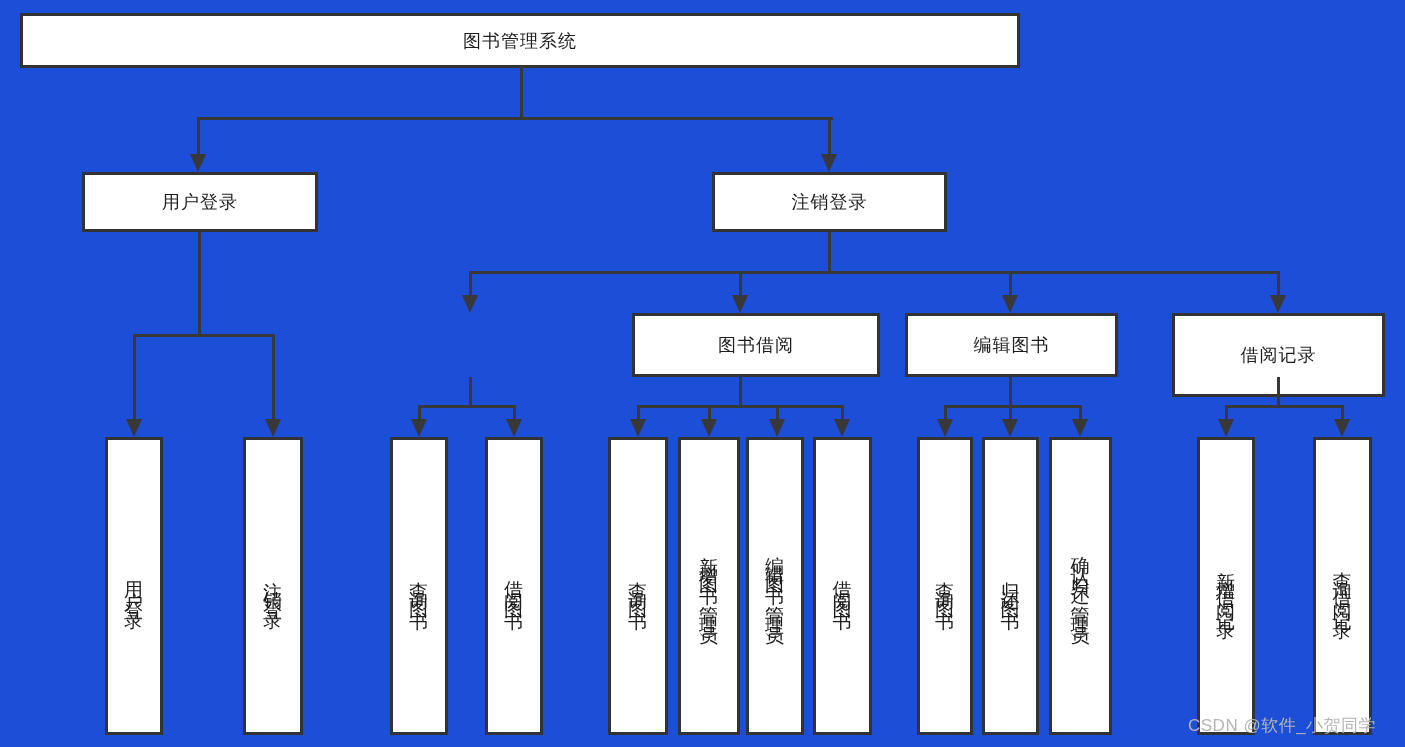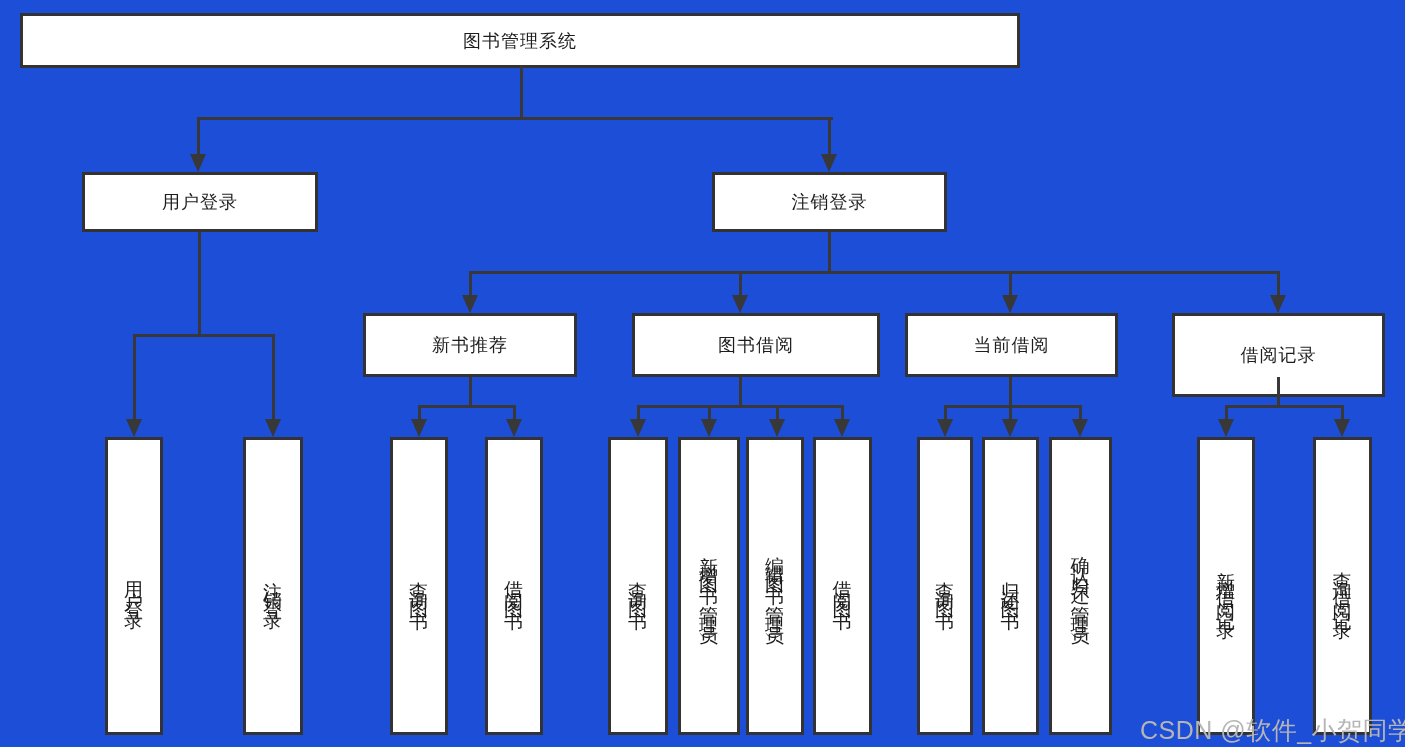--- a/index.html
+++ b/index.html
@@ -61,7 +61,6 @@
   <i class="ln" style="left:1277px;top:271px;width:3px;height:27px"></i>
   <i class="ar" style="left:1270px;top:295px"></i>
 
-  <div class="box" style="left:363px;top:313px;width:214px;height:64px">新书推荐</div>
   <div class="box" style="left:632px;top:313px;width:248px;height:64px">图书借阅</div>
   <div class="box" style="left:905px;top:313px;width:213px;height:64px">当前借阅</div>
   <div class="box" style="left:1172px;top:313px;width:213px;height:84px">借阅记录</div>

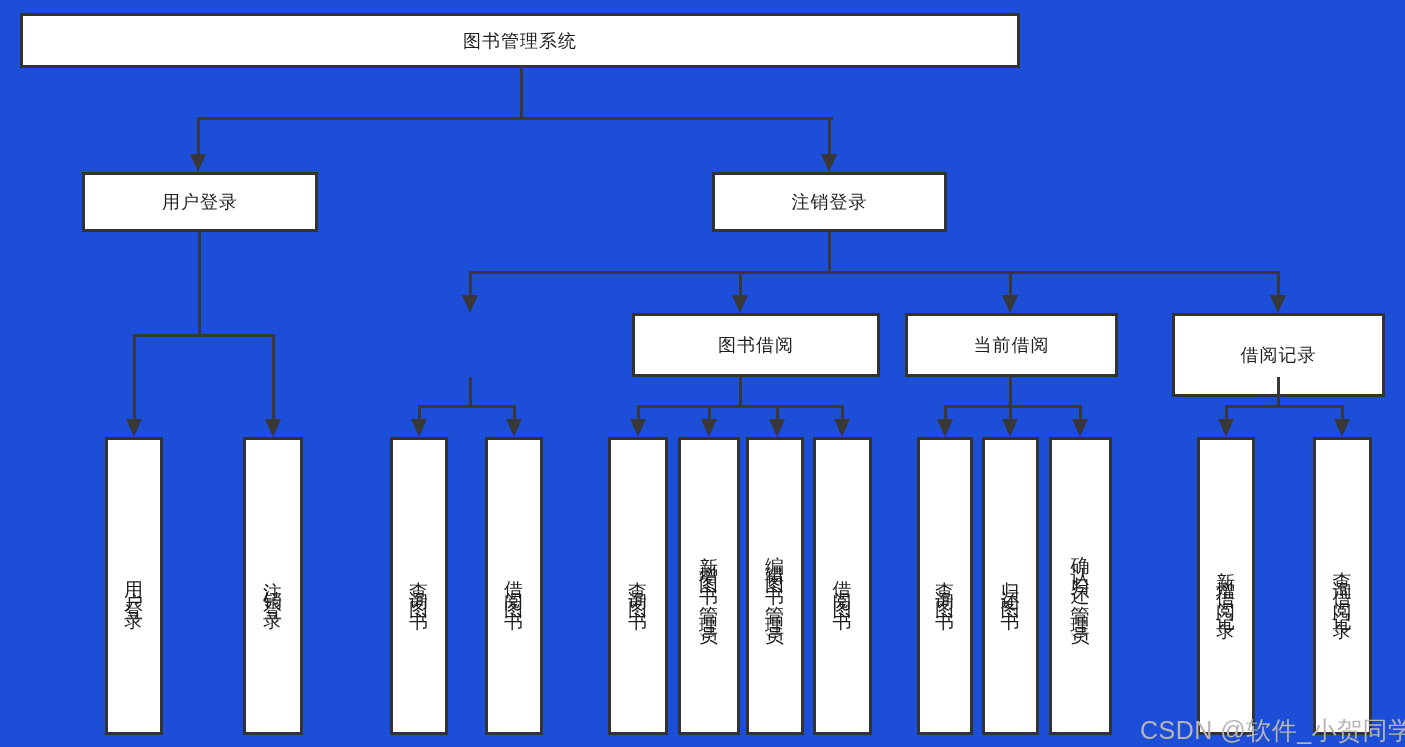--- a/index.html
+++ b/index.html
@@ -62,7 +62,7 @@
   <i class="ar" style="left:1270px;top:295px"></i>
 
   <div class="box" style="left:632px;top:313px;width:248px;height:64px">图书借阅</div>
-  <div class="box" style="left:905px;top:313px;width:213px;height:64px">当前借阅</div>
+  <div class="box" style="left:905px;top:313px;width:213px;height:64px">编辑图书</div>
   <div class="box" style="left:1172px;top:313px;width:213px;height:84px">借阅记录</div>
 
   <i class="ln" style="left:469px;top:377px;width:3px;height:31px"></i>

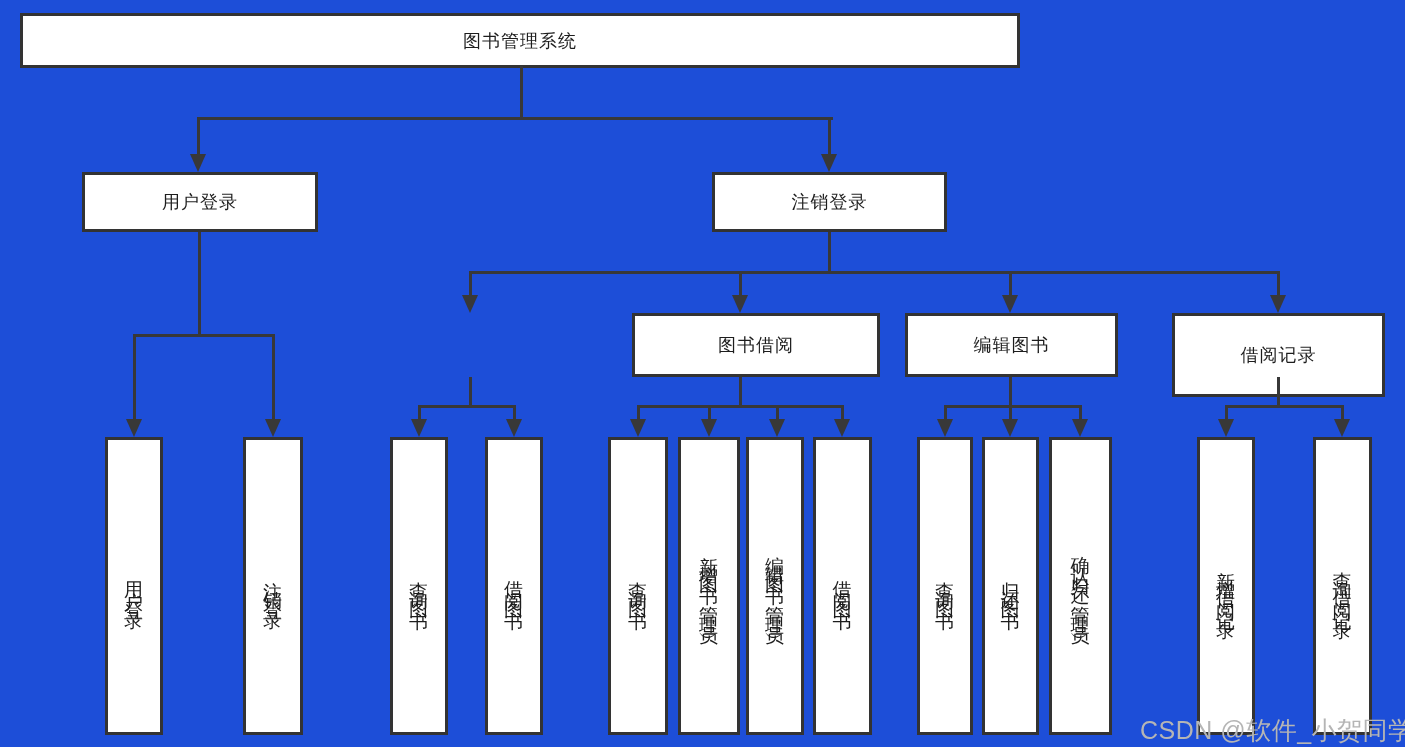--- a/index.html
+++ b/index.html
@@ -22,8 +22,8 @@
     border-top:18px solid #383838;
   }
   .watermark{
-    position:absolute;left:1140px;top:714px;width:215px;
-    font-size:25px;color:#b5b5b5;white-space:nowrap;letter-spacing:0.5px;
+    position:absolute;left:1188px;top:714px;width:215px;
+    font-size:17px;color:#b5b5b5;white-space:nowrap;letter-spacing:0.5px;
   }
 </style>
 </head>

